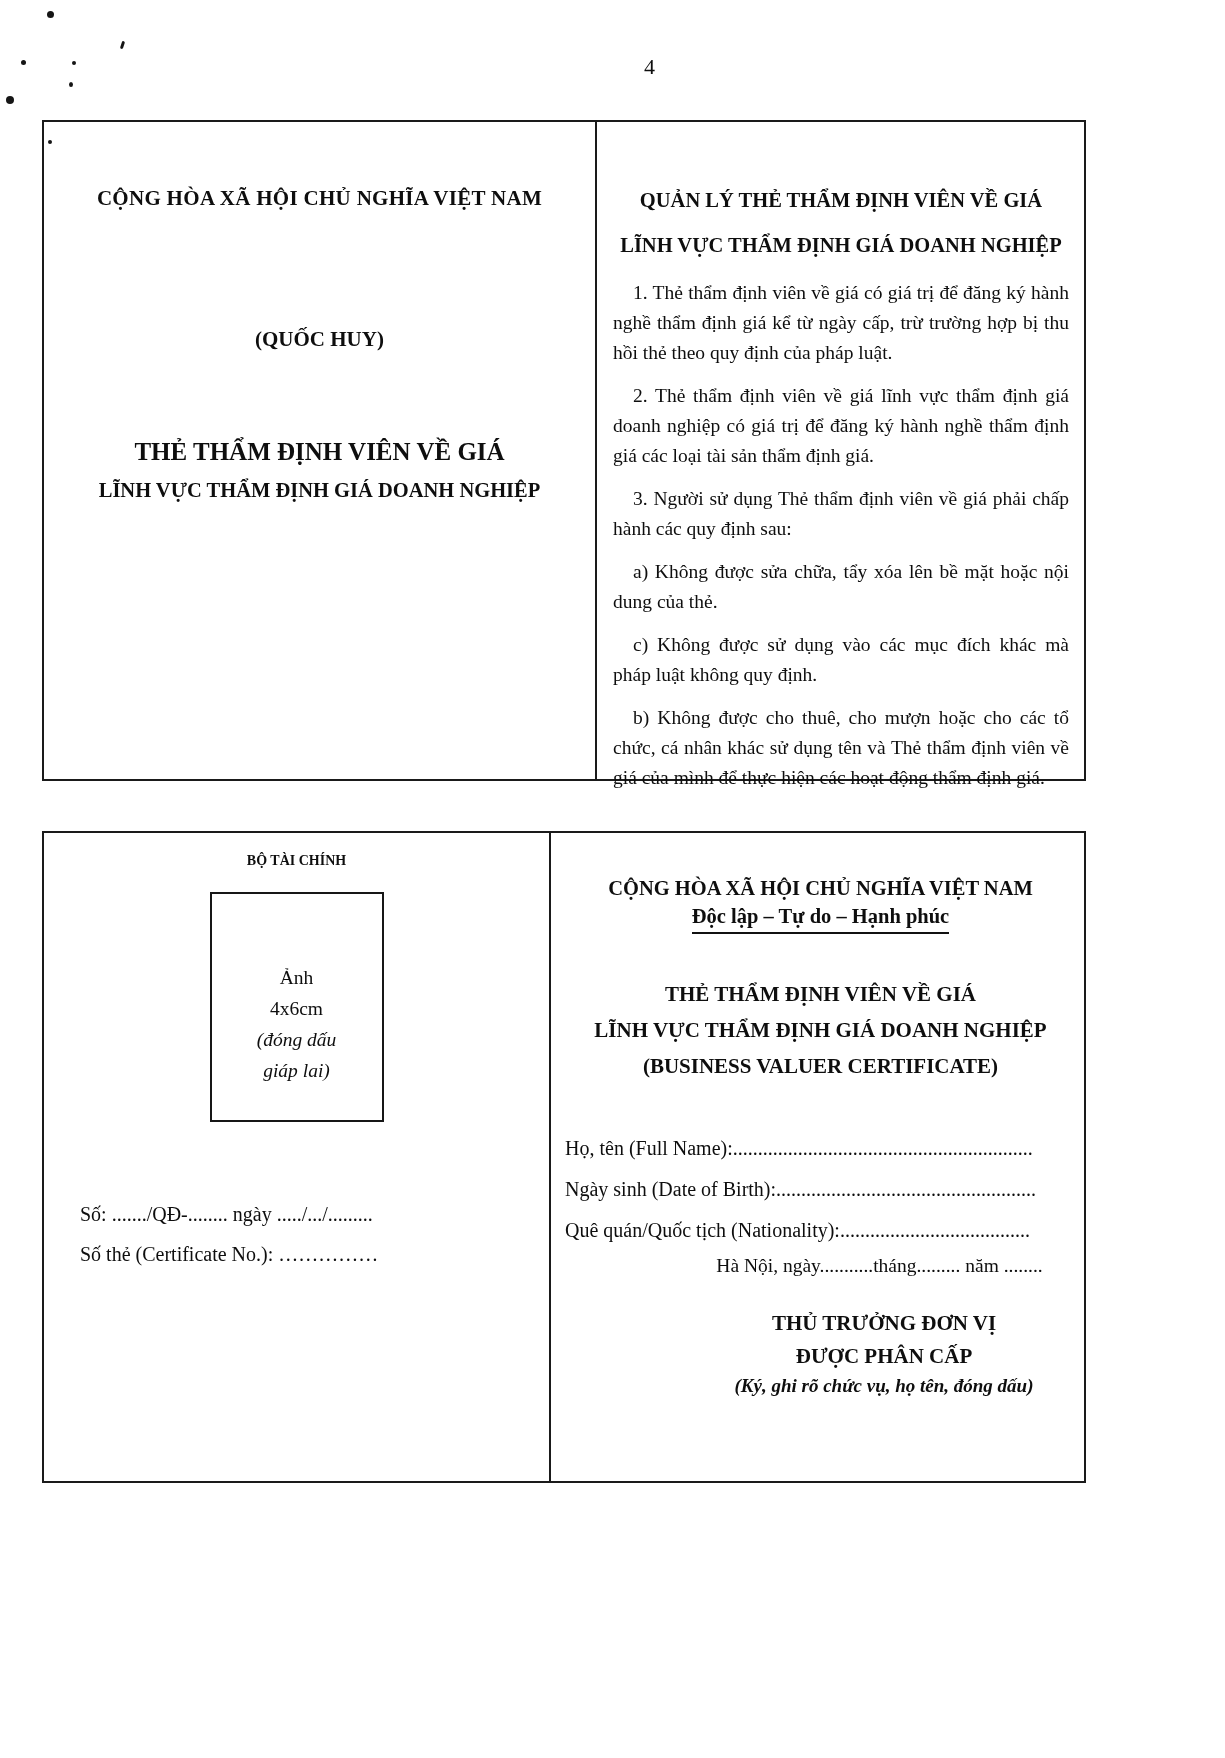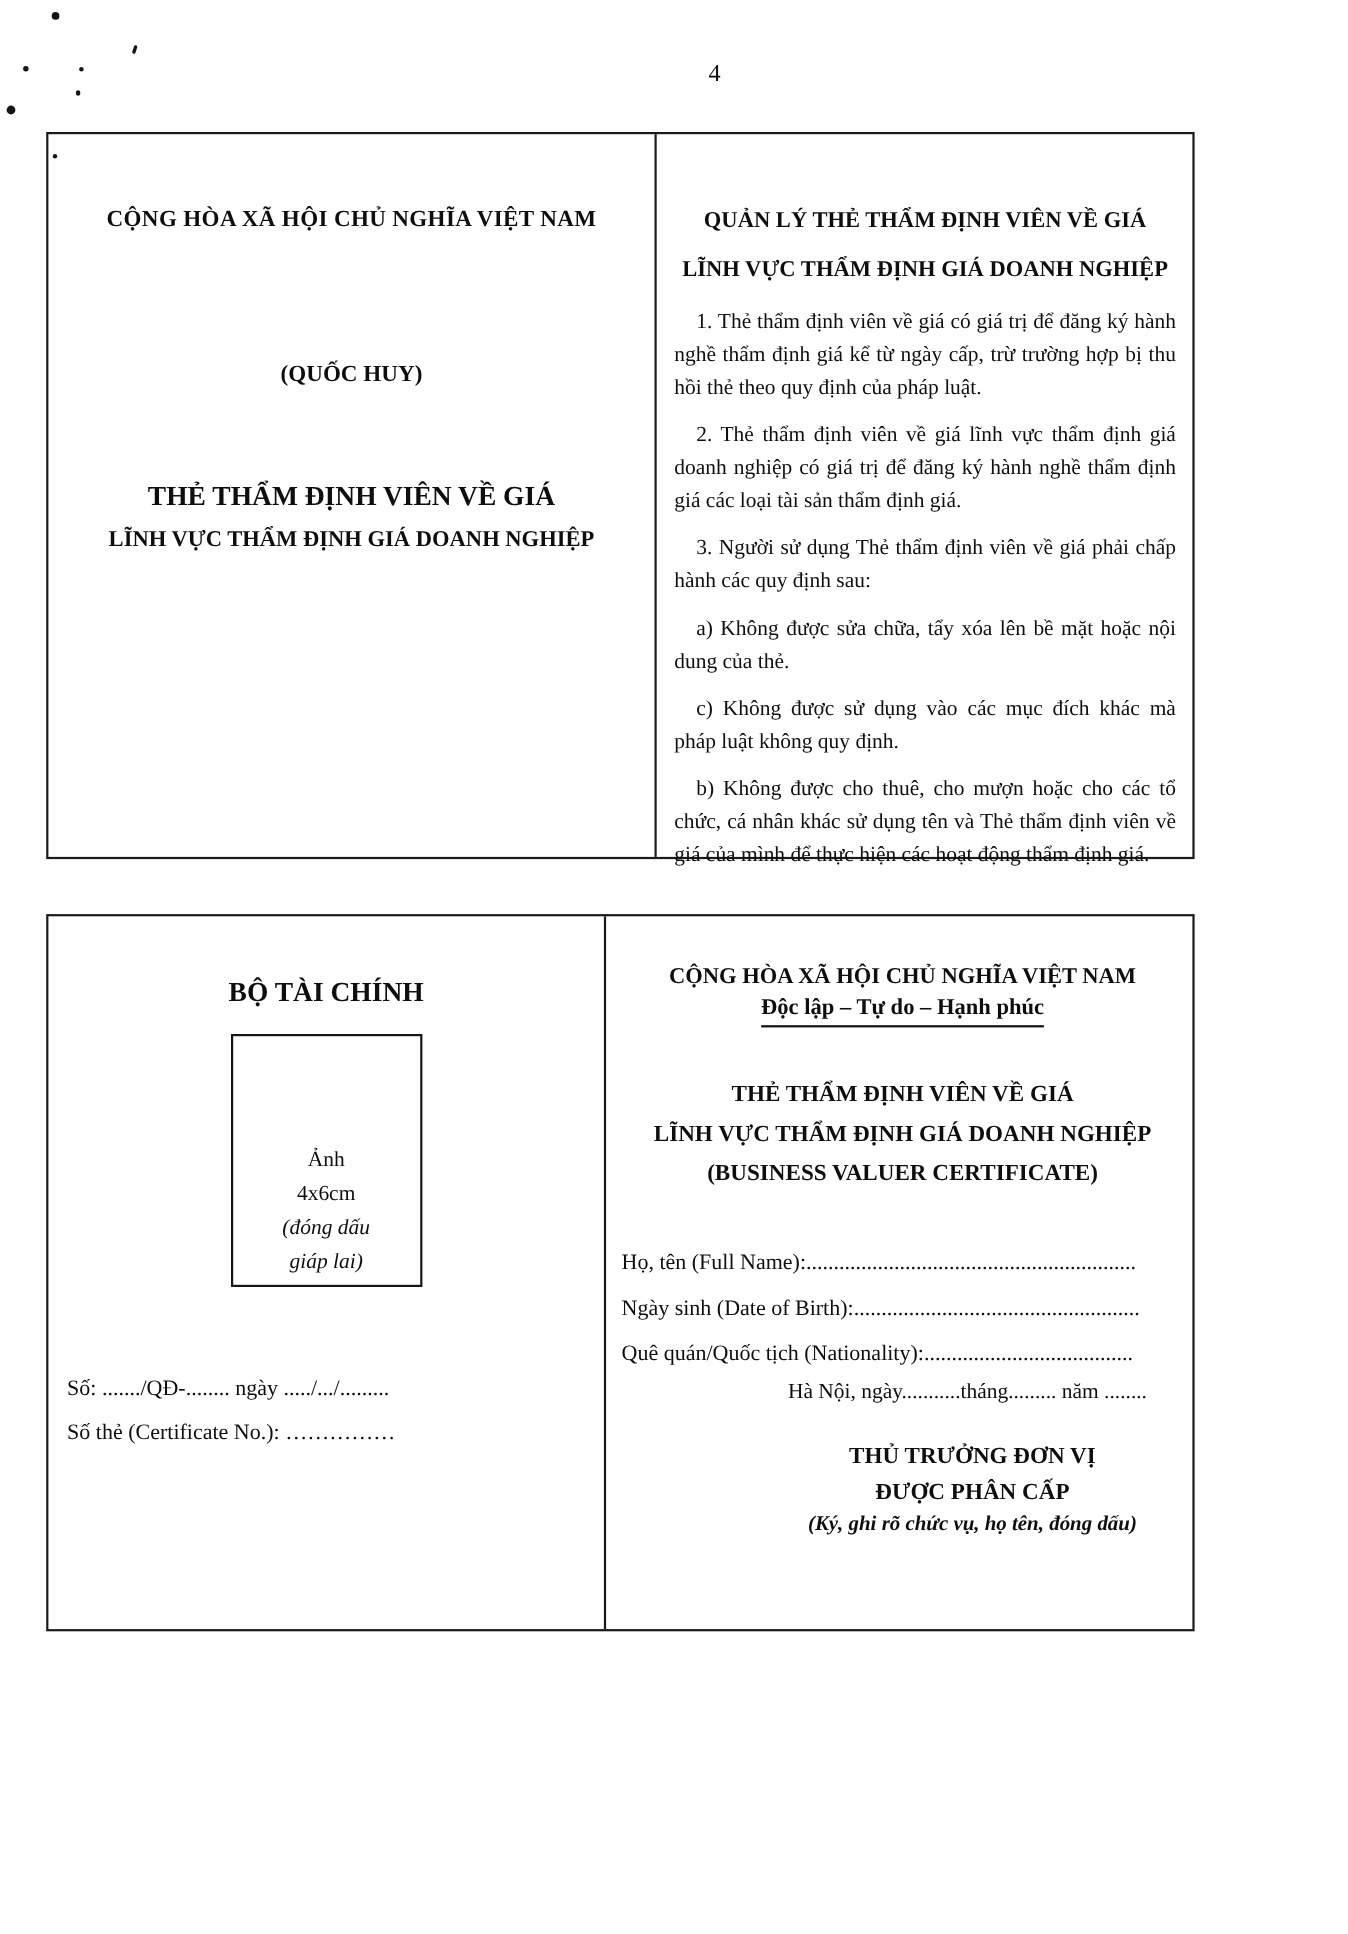--- a/index.html
+++ b/index.html
@@ -49,7 +49,7 @@
   }
   .c1-para.first{margin-top:10px;}
 
-  .c2-ministry{margin-top:56px;font-size:25px;font-weight:bold;}
+  .c2-ministry{margin-top:20px;font-size:14px;font-weight:bold;}
   .c2-unit{margin-top:3px;font-size:20.5px;font-weight:bold;}
   .photo-box{
     width:174px;height:230px;margin:23px auto 0 auto;

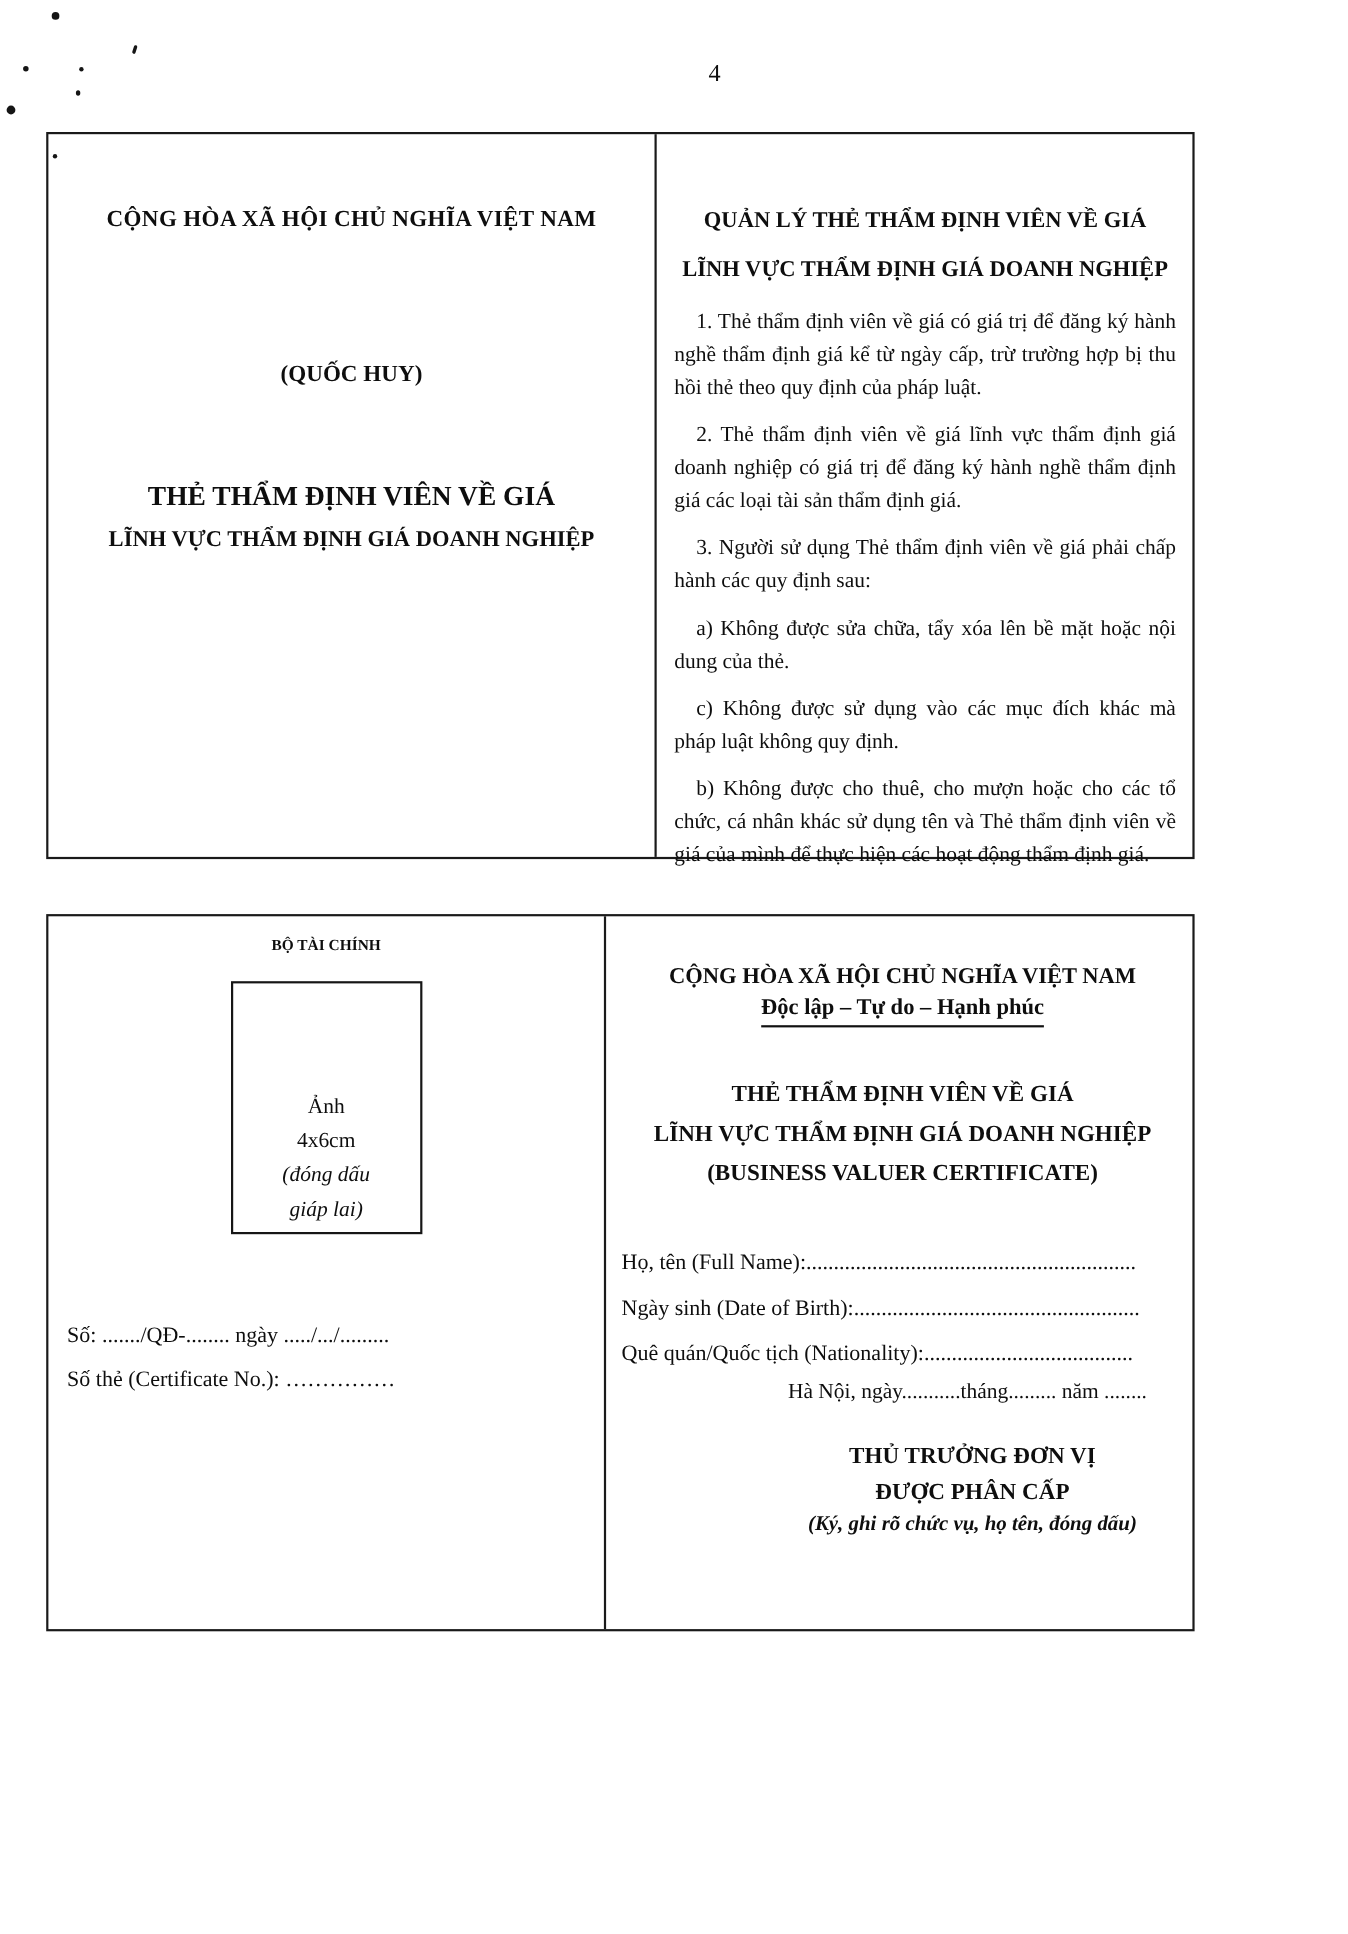--- a/index.html
+++ b/index.html
@@ -55,7 +55,7 @@
     width:174px;height:230px;margin:23px auto 0 auto;
     border:2px solid #161616;box-sizing:border-box;
     display:flex;flex-direction:column;justify-content:flex-start;
-    padding-top:97px;font-size:19.5px;line-height:31px;
+    padding-top:68px;font-size:19.5px;line-height:31px;
   }
   .photo-box .it{font-style:italic;}
   .c2-numbers{margin-top:72px;text-align:left;padding-left:17px;font-size:20px;line-height:40px;}

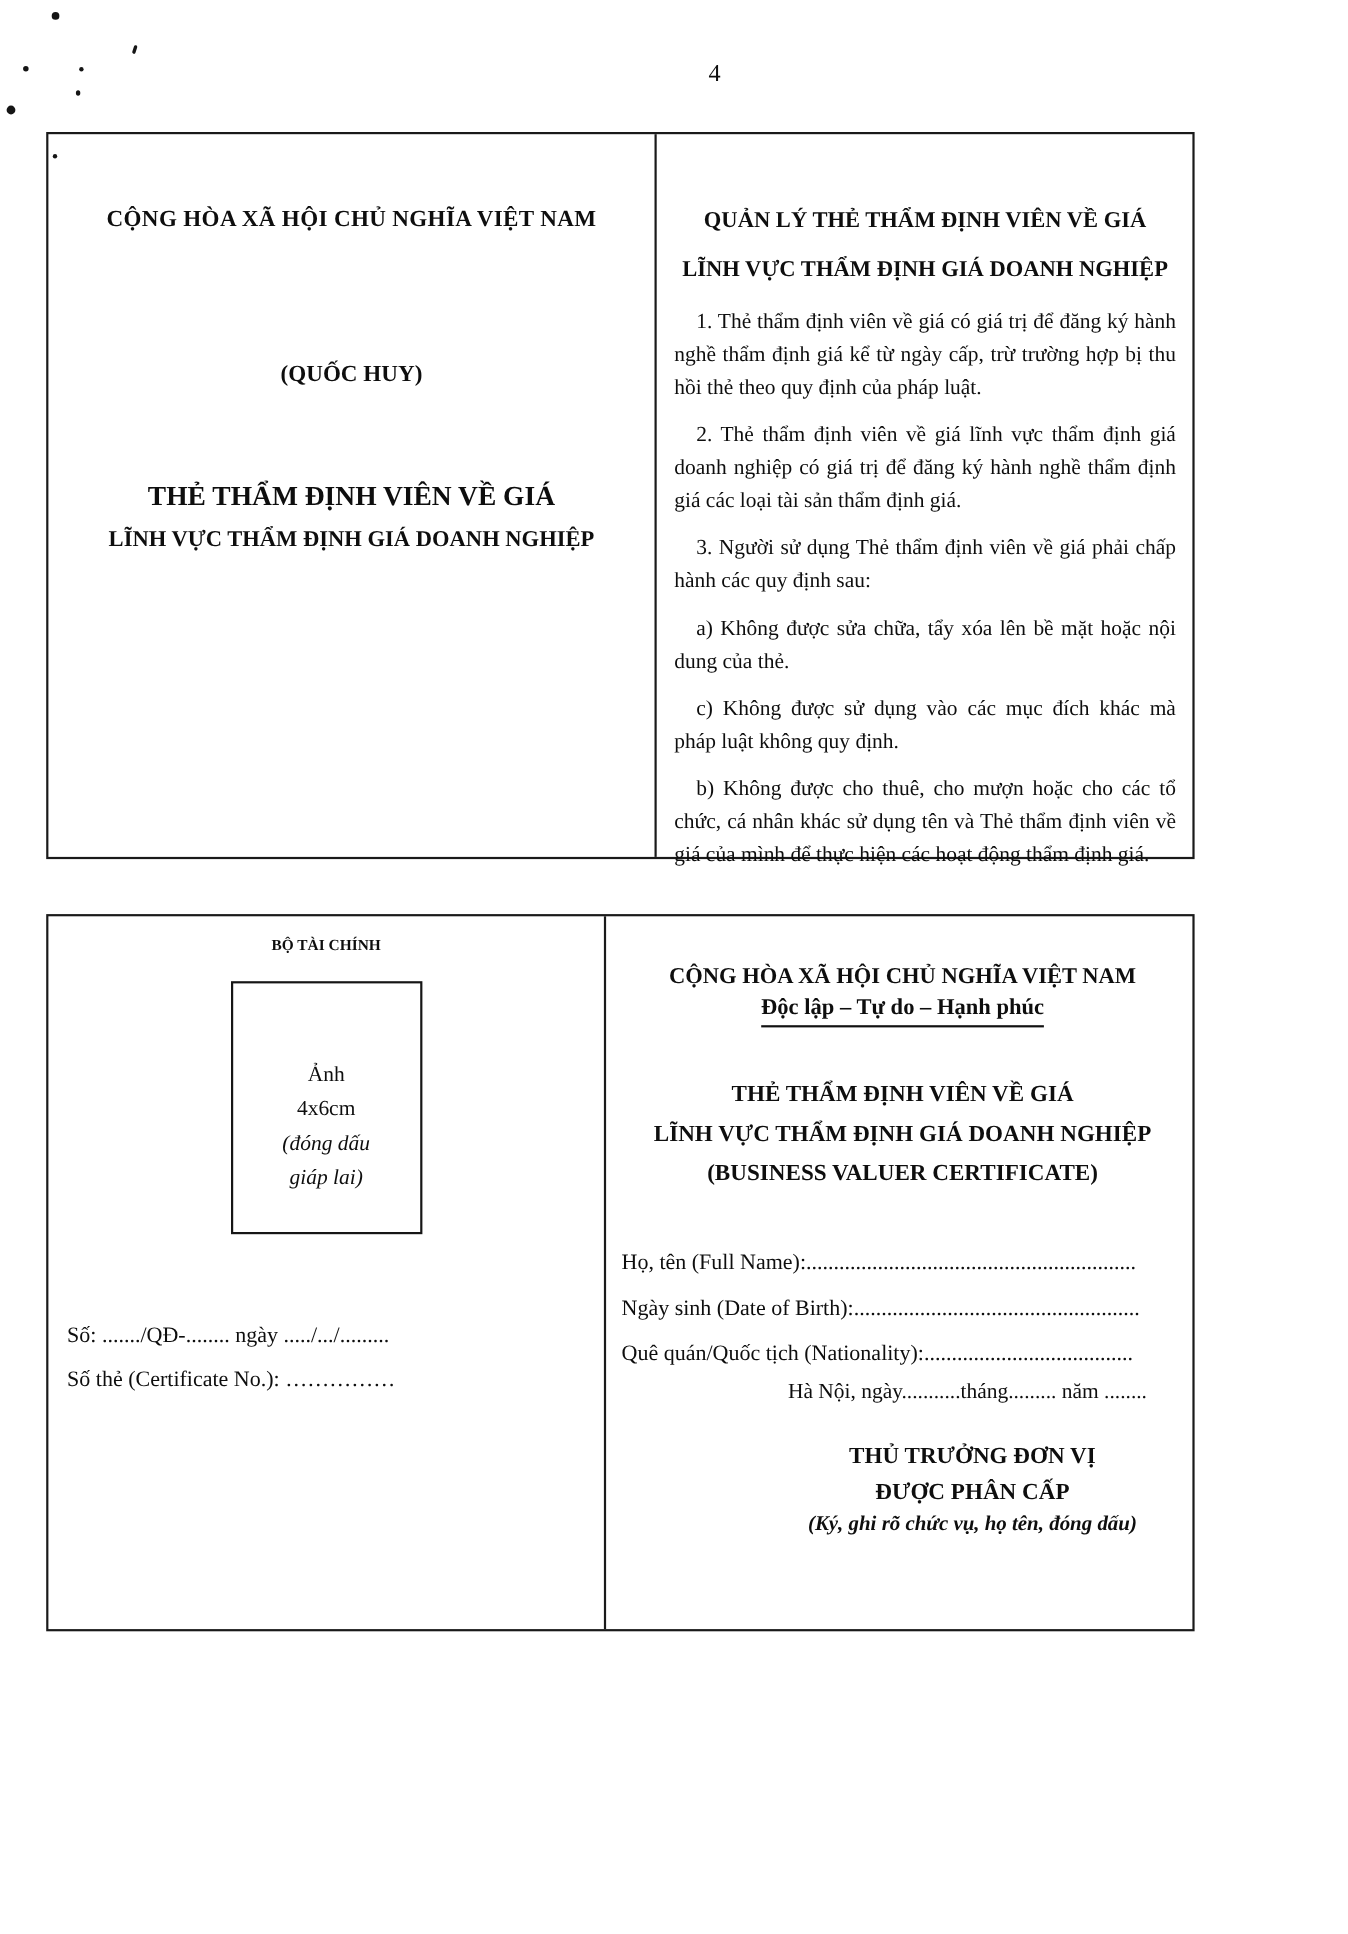--- a/index.html
+++ b/index.html
@@ -58,7 +58,7 @@
     padding-top:68px;font-size:19.5px;line-height:31px;
   }
   .photo-box .it{font-style:italic;}
-  .c2-numbers{margin-top:72px;text-align:left;padding-left:17px;font-size:20px;line-height:40px;}
+  .c2-numbers{margin-top:72px;text-align:left;padding-left:36px;font-size:20px;line-height:40px;}
 
   .c2-country{font-size:20.5px;font-weight:bold;text-align:center;}
   .c2-motto-wrap{text-align:center;margin-top:5px;}

